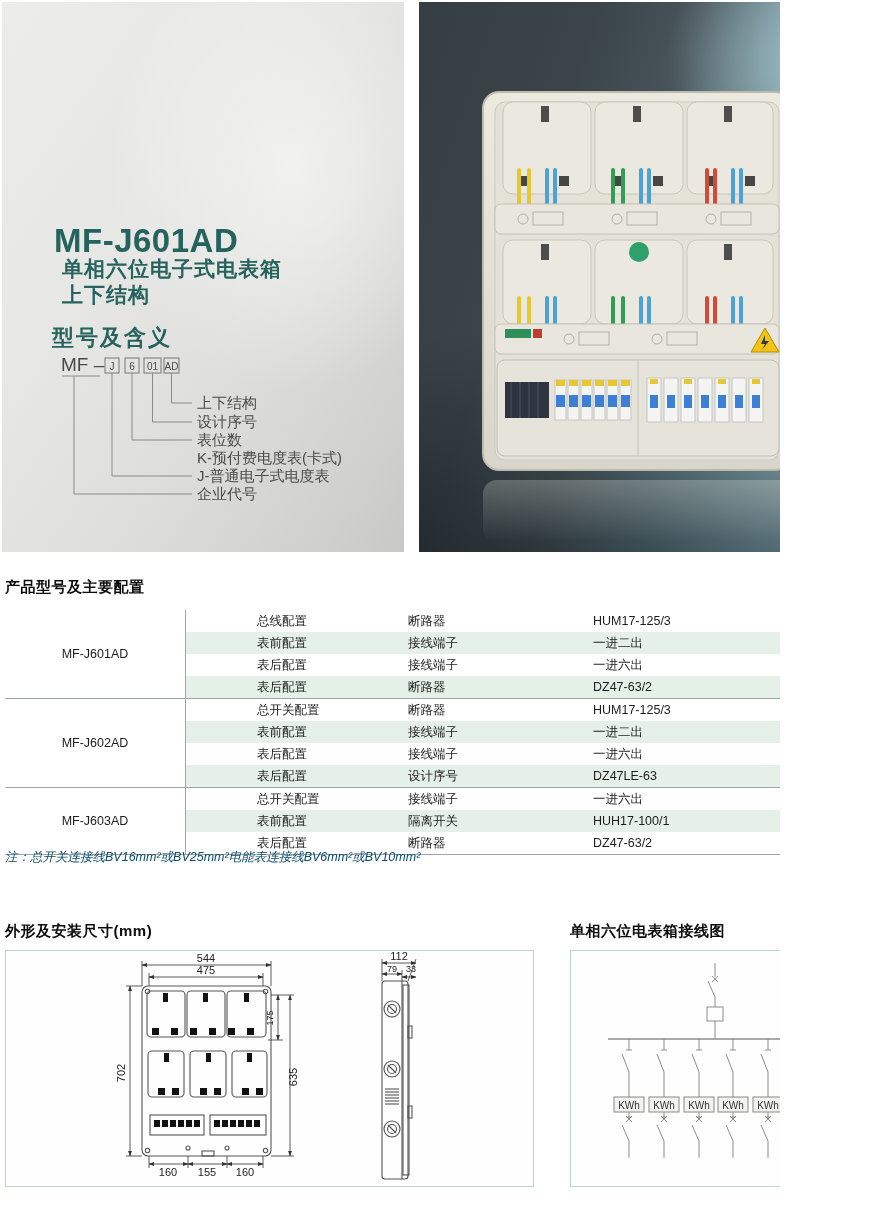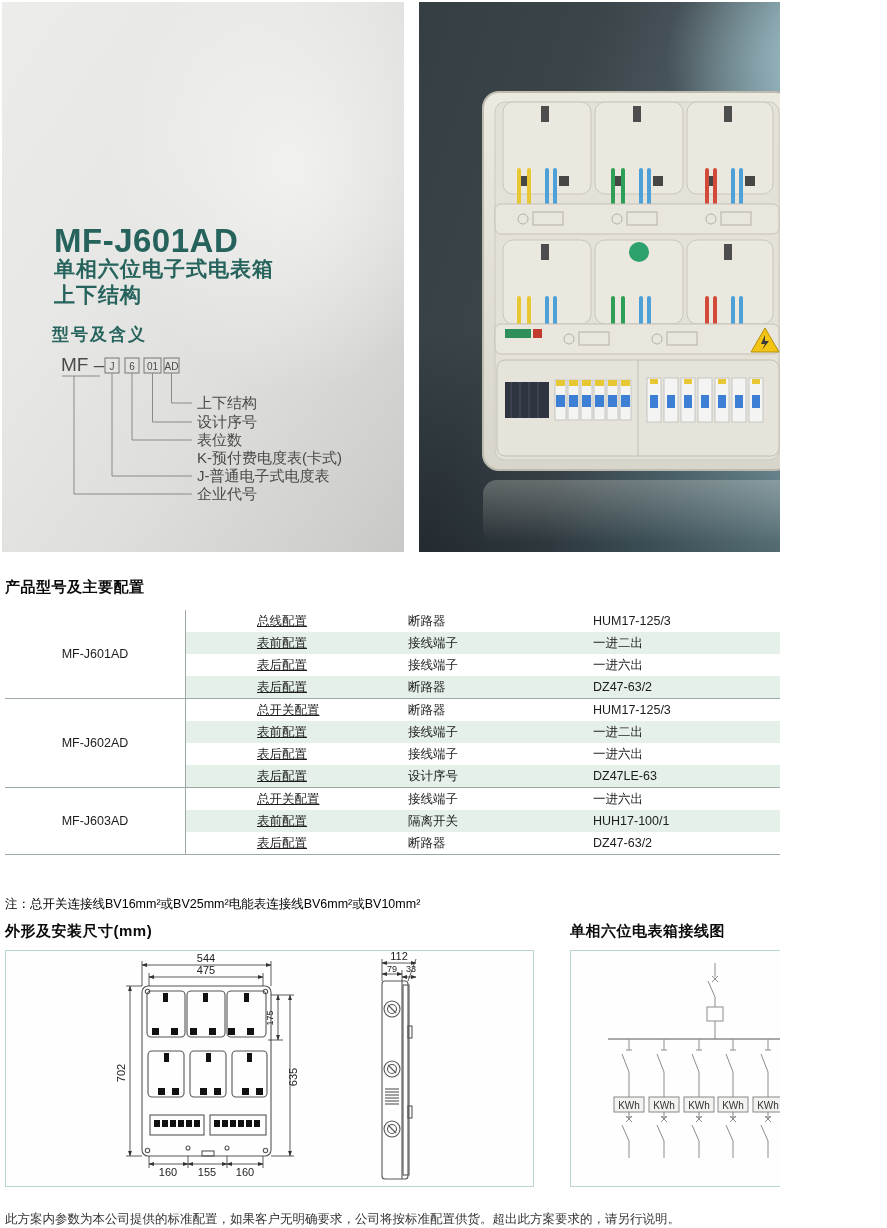--- a/index.html
+++ b/index.html
@@ -12,7 +12,7 @@
       radial-gradient(ellipse 260px 320px at 72% 30%, rgba(245,245,243,.8), rgba(245,245,243,0) 70%),
       linear-gradient(125deg,#ecECea 0%,#e7e7e5 35%,#dededc 62%,#d0d0ce 88%,#c8c8c6 100%);}
   .brand-title{position:absolute;left:52px;top:220px;font-size:33px;font-weight:bold;color:#26635d;letter-spacing:.5px;}
-  .brand-sub{position:absolute;left:52px;font-size:21px;font-weight:bold;color:#26635d;letter-spacing:1px;}
+  .brand-sub{position:absolute;left:60px;font-size:21px;font-weight:bold;color:#26635d;letter-spacing:1px;}
   #brand-sub1{top:253px;} #brand-sub2{top:279px;}
   .mini-head{position:absolute;left:50px;top:321px;font-size:17px;font-weight:bold;color:#26635d;letter-spacing:2px;}
   #model-diagram{position:absolute;left:40px;top:330px;}

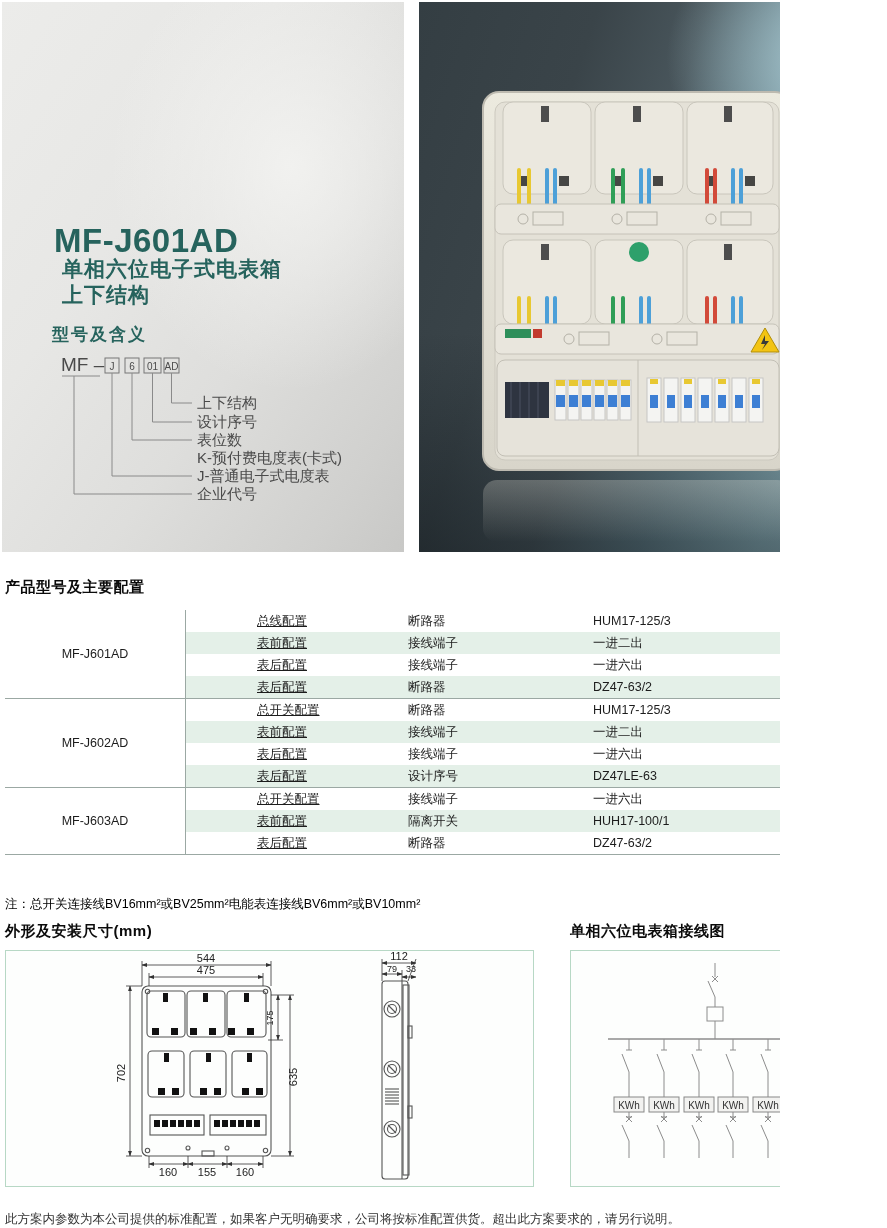--- a/index.html
+++ b/index.html
@@ -14,7 +14,7 @@
   .brand-title{position:absolute;left:52px;top:220px;font-size:33px;font-weight:bold;color:#26635d;letter-spacing:.5px;}
   .brand-sub{position:absolute;left:60px;font-size:21px;font-weight:bold;color:#26635d;letter-spacing:1px;}
   #brand-sub1{top:253px;} #brand-sub2{top:279px;}
-  .mini-head{position:absolute;left:50px;top:321px;font-size:17px;font-weight:bold;color:#26635d;letter-spacing:2px;}
+  .mini-head{position:absolute;left:50px;top:321px;font-size:22px;font-weight:bold;color:#26635d;letter-spacing:2px;}
   #model-diagram{position:absolute;left:40px;top:330px;}
   #model-diagram text{fill:#4a4a4a;}
 

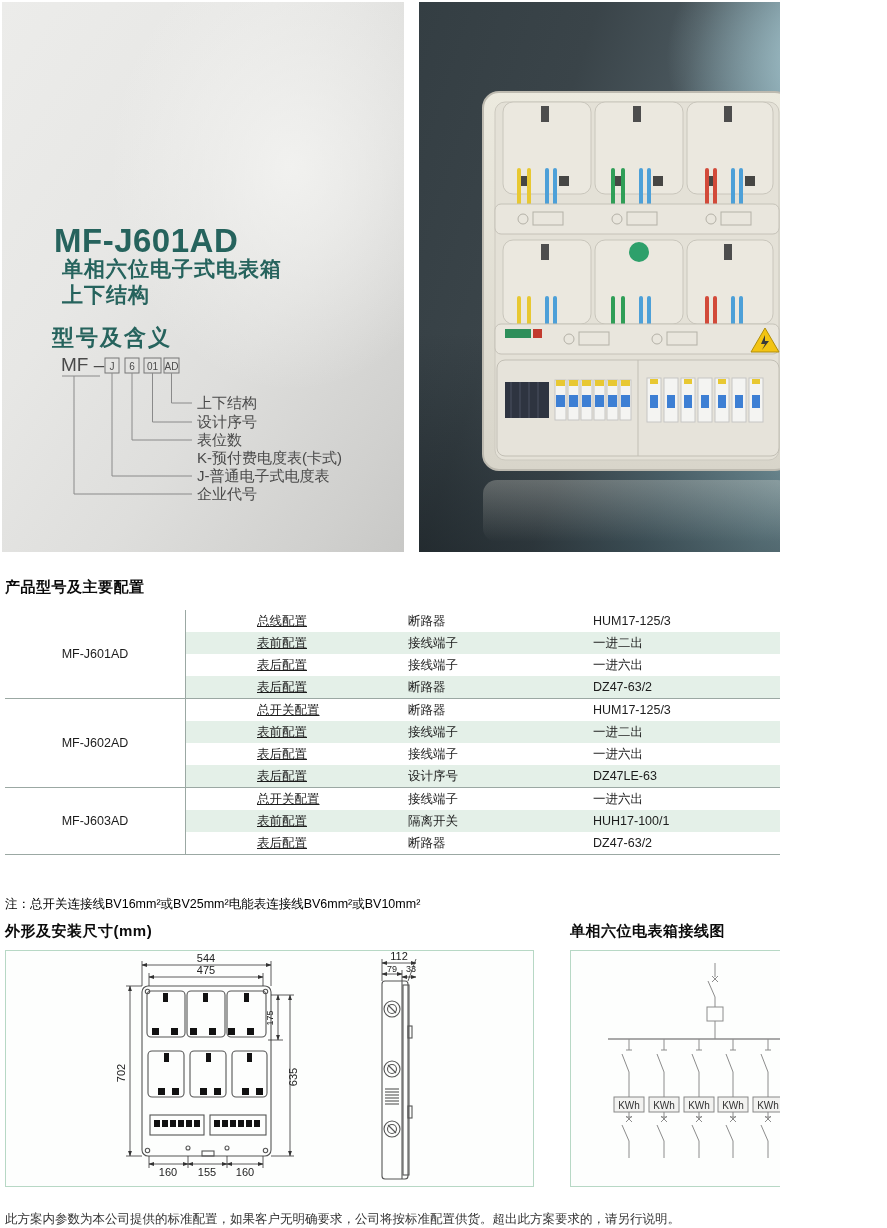--- a/index.html
+++ b/index.html
@@ -45,7 +45,7 @@
   .trow{display:grid;grid-template-columns:195px 185px 200px 1fr;height:22px;align-items:center;}
   .trow:nth-child(even){background:#e4f0e8;}
   .tcell{font-size:12.5px;color:#1c1c1c;white-space:nowrap;}
-  .c0{padding-left:71px;text-decoration:underline;} .c1{padding-left:27px;} .c2{padding-left:27px;} .c3{padding-left:28px;}
+  .c0{padding-left:71px;} .c1{padding-left:27px;} .c2{padding-left:27px;} .c3{padding-left:28px;}
   #table-note{position:absolute;left:5px;top:896px;font-size:12.5px;color:#000000;}
 
   

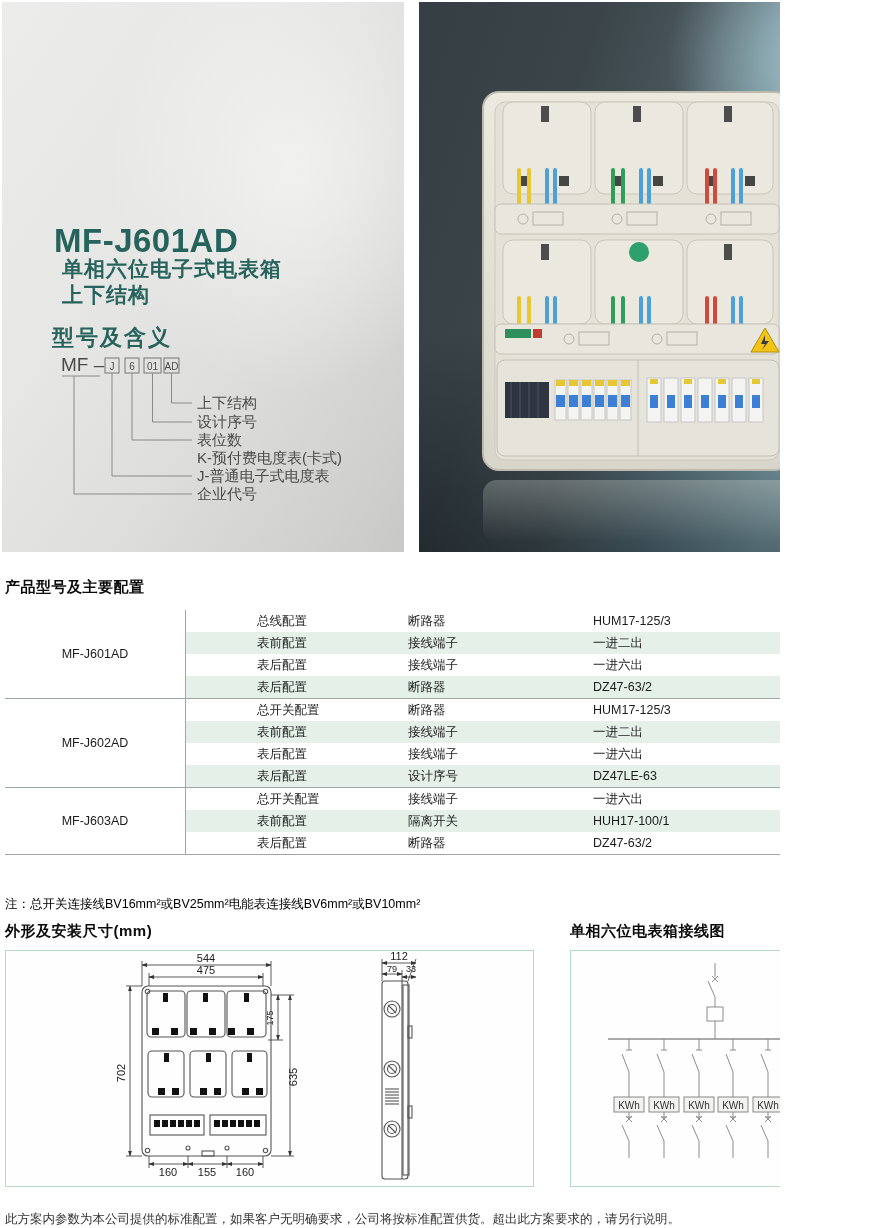--- a/index.html
+++ b/index.html
@@ -46,7 +46,7 @@
   .trow:nth-child(even){background:#e4f0e8;}
   .tcell{font-size:12.5px;color:#1c1c1c;white-space:nowrap;}
   .c0{padding-left:71px;} .c1{padding-left:27px;} .c2{padding-left:27px;} .c3{padding-left:28px;}
-  #table-note{position:absolute;left:5px;top:896px;font-size:12.5px;color:#000000;}
+  #table-note{position:absolute;left:5px;top:849px;font-size:12.5px;color:#0c4a6e;font-style:italic;}
 
   
   .draw-box{position:absolute;top:950px;border:1px solid #b7d8c5;background:#fdfefd;}

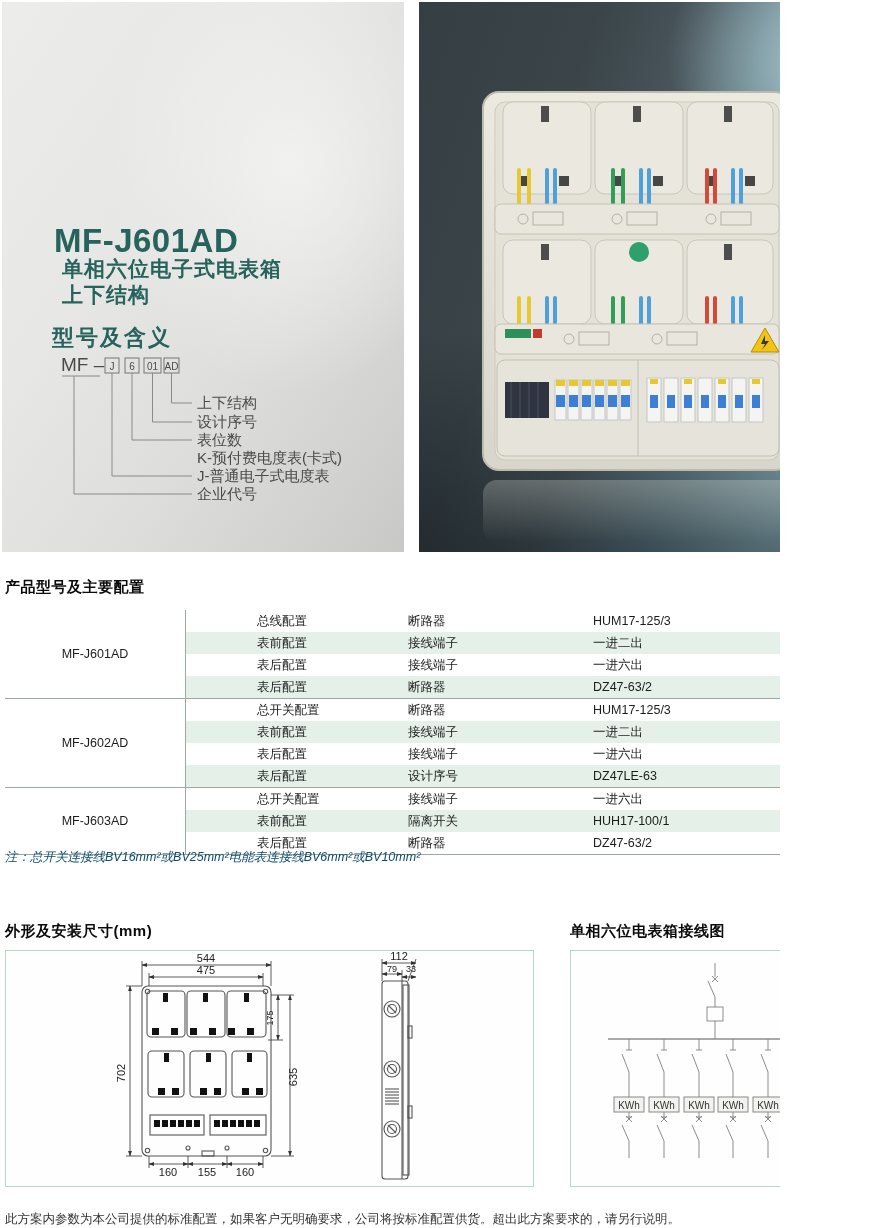--- a/index.html
+++ b/index.html
@@ -534,7 +534,6 @@
   </div>
 
   <div id="head-order">订货须知</div>
-  <div id="order-text">此方案内参数为本公司提供的标准配置，如果客户无明确要求，公司将按标准配置供货。超出此方案要求的，请另行说明。</div>
 
 </div>
 

